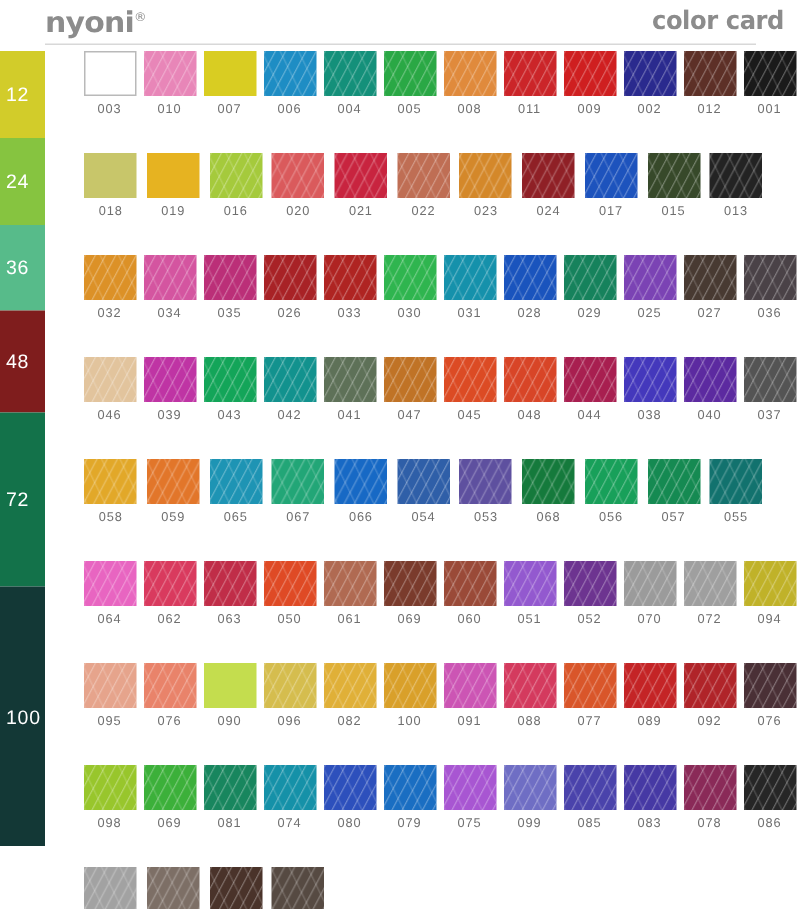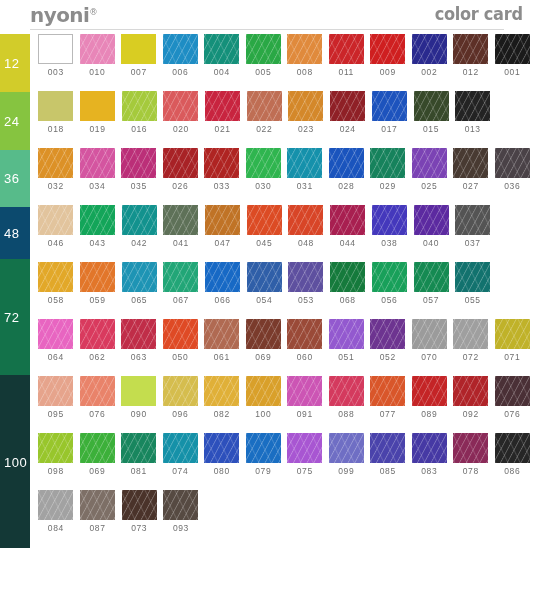--- a/index.html
+++ b/index.html
@@ -92,10 +92,10 @@
     right: 0;
   }
   .row {
-    height: 57px;
+    height: 68px;
     display: flex;
     align-items: flex-start;
-    padding-left: 5px;
+    padding-left: 23px;
     box-sizing: border-box;
   }
   .cell {

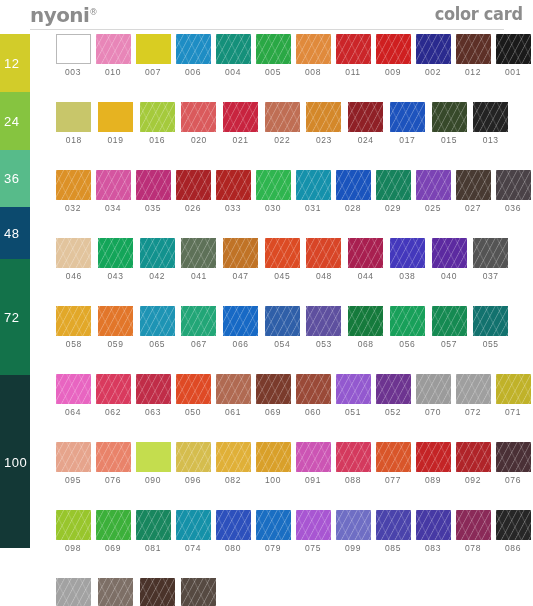--- a/index.html
+++ b/index.html
@@ -167,7 +167,7 @@
       <div class="band" style="background: rgb(87, 187, 138); height: 57.8px;">
         <span class="band-label">36</span>
       </div>
-      <div class="band" style="background: #0c4a6e; height: 52px;">
+      <div class="band" style="background: #7f1d1d; height: 68px;">
         <span class="band-label">48</span>
       </div>
       <div class="band" style="background: rgb(19, 114, 74); height: 115.6px;">

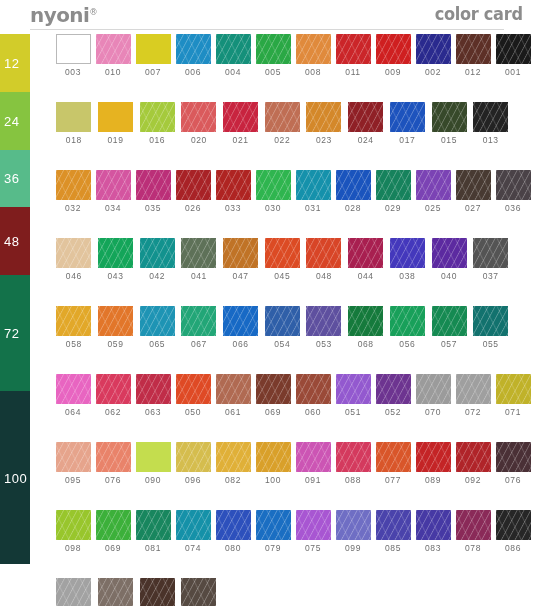--- a/index.html
+++ b/index.html
@@ -330,6 +330,10 @@
           <div class="code">046</div>
         </div>
         <div class="cell">
+          <div class="swatch tex" style="background: rgb(191, 52, 164);"></div>
+          <div class="code">039</div>
+        </div>
+        <div class="cell">
           <div class="swatch tex" style="background: rgb(19, 165, 89);"></div>
           <div class="code">043</div>
         </div>

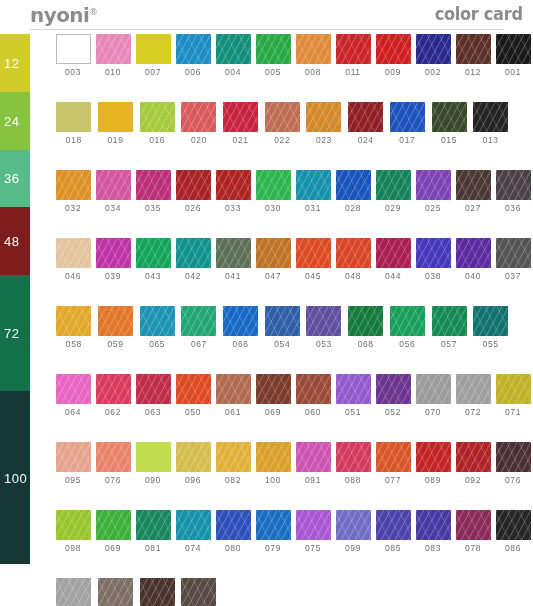--- a/index.html
+++ b/index.html
@@ -467,7 +467,7 @@
         </div>
         <div class="cell">
           <div class="swatch tex" style="background: rgb(192, 178, 41);"></div>
-          <div class="code">071</div>
+          <div class="code">094</div>
         </div>
       </div>
       <div class="row">

